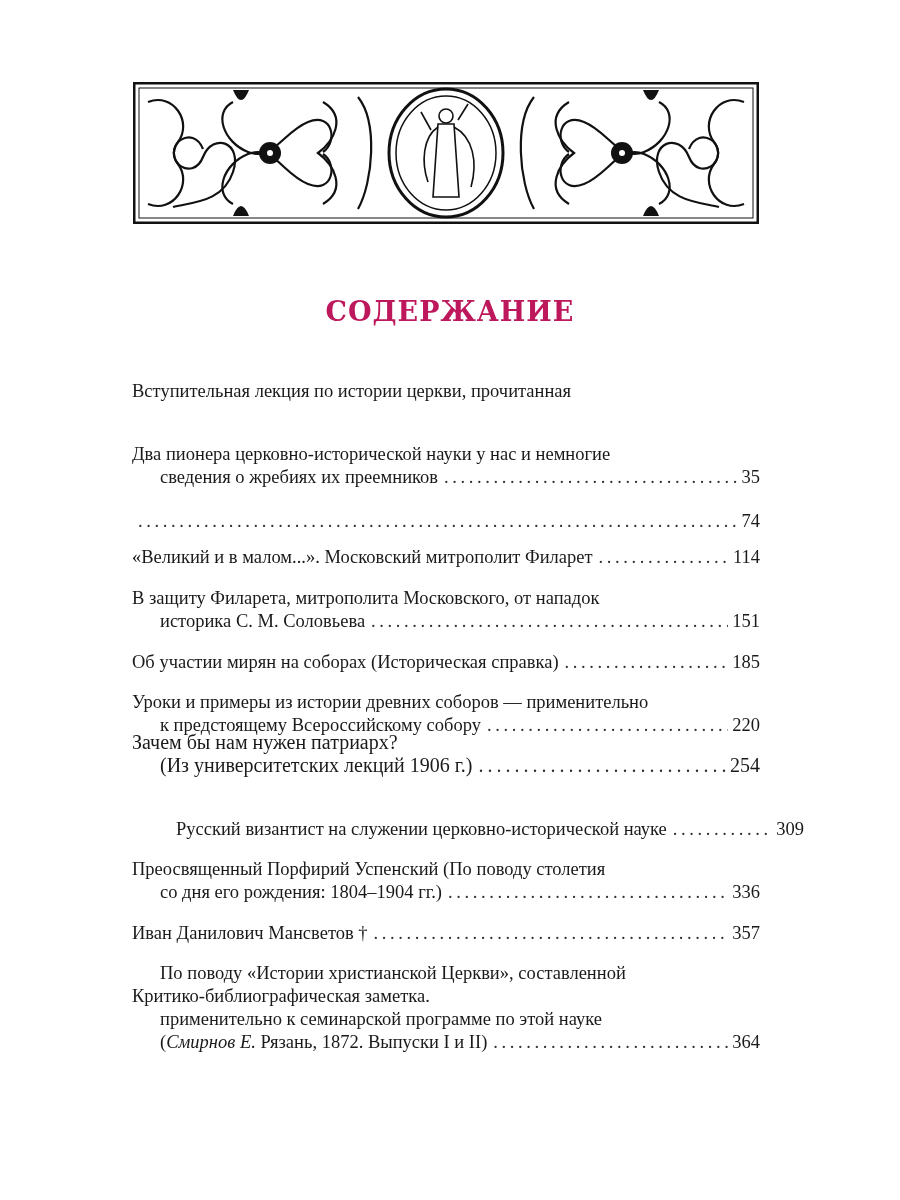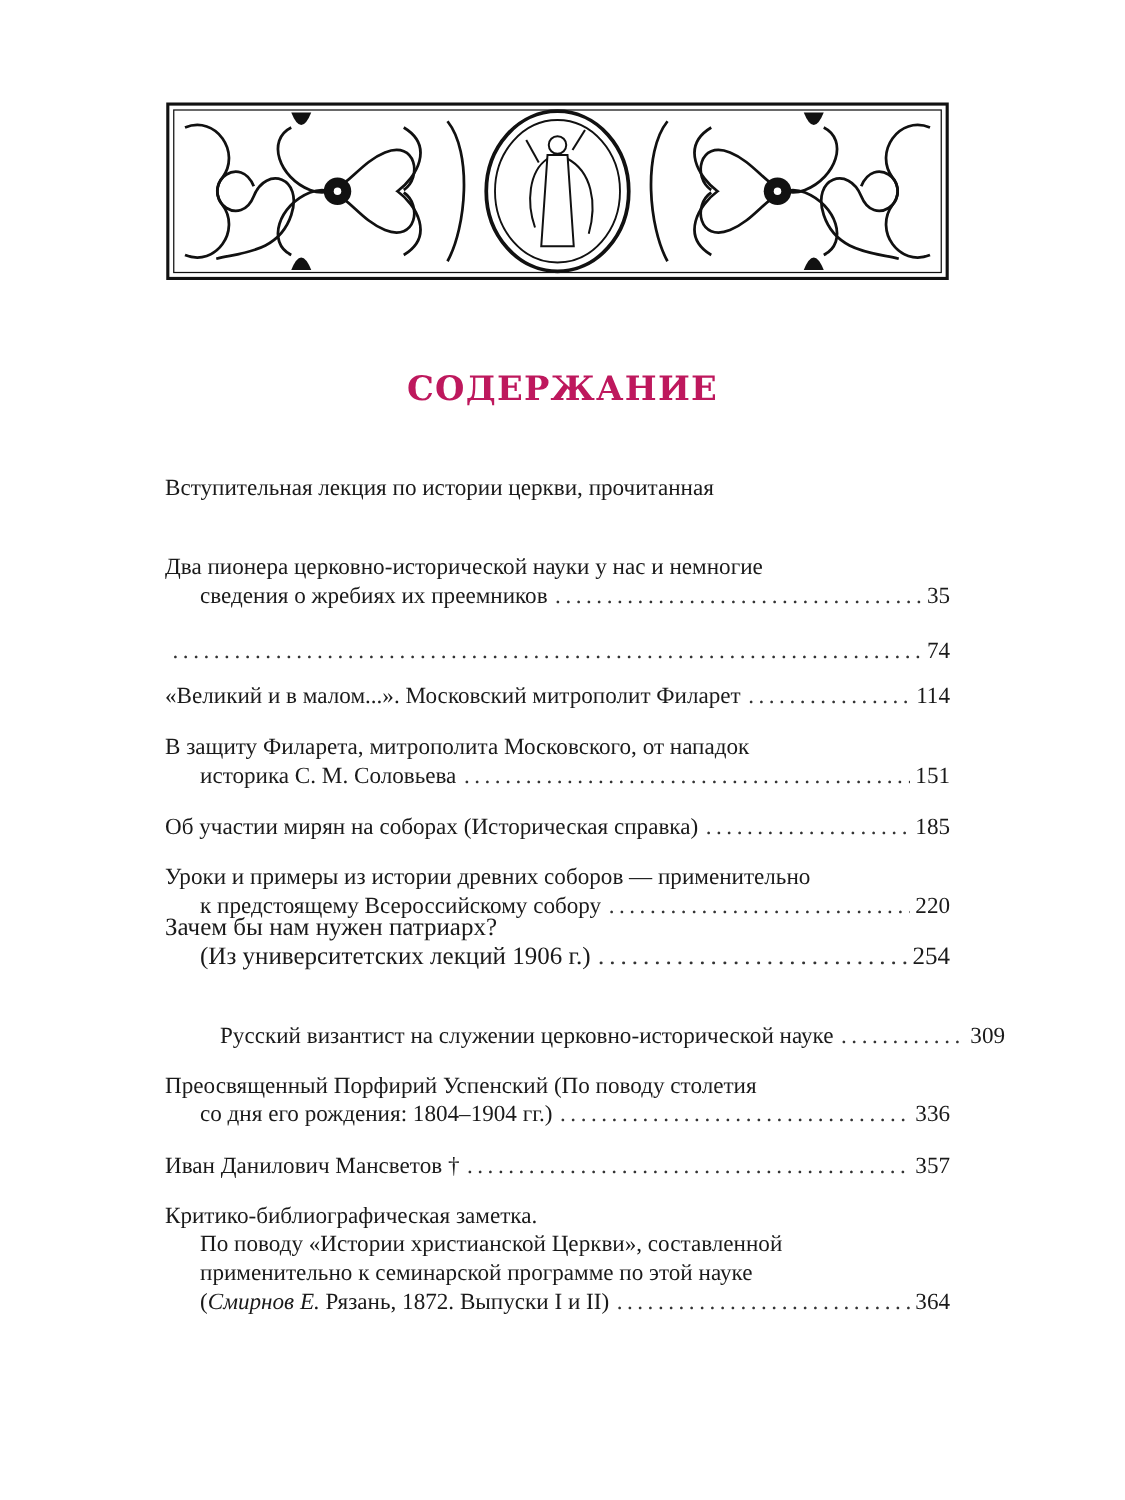--- a/index.html
+++ b/index.html
@@ -160,11 +160,11 @@
       </div>
     </div>
     <div class="entry" style="position: absolute; left: 132px; width: 628px; top: 962px; font-size: 18.5px; line-height: 23px;">
+      <div class="line indent">
+        <span class="txt">По поводу «Истории христианской Церкви», составленной</span>
+      </div>
       <div class="line">
         <span class="txt">Критико-библиографическая заметка.</span>
-      </div>
-      <div class="line indent">
-        <span class="txt">По поводу «Истории христианской Церкви», составленной</span>
       </div>
       <div class="line indent">
         <span class="txt">применительно к семинарской программе по этой науке</span>

